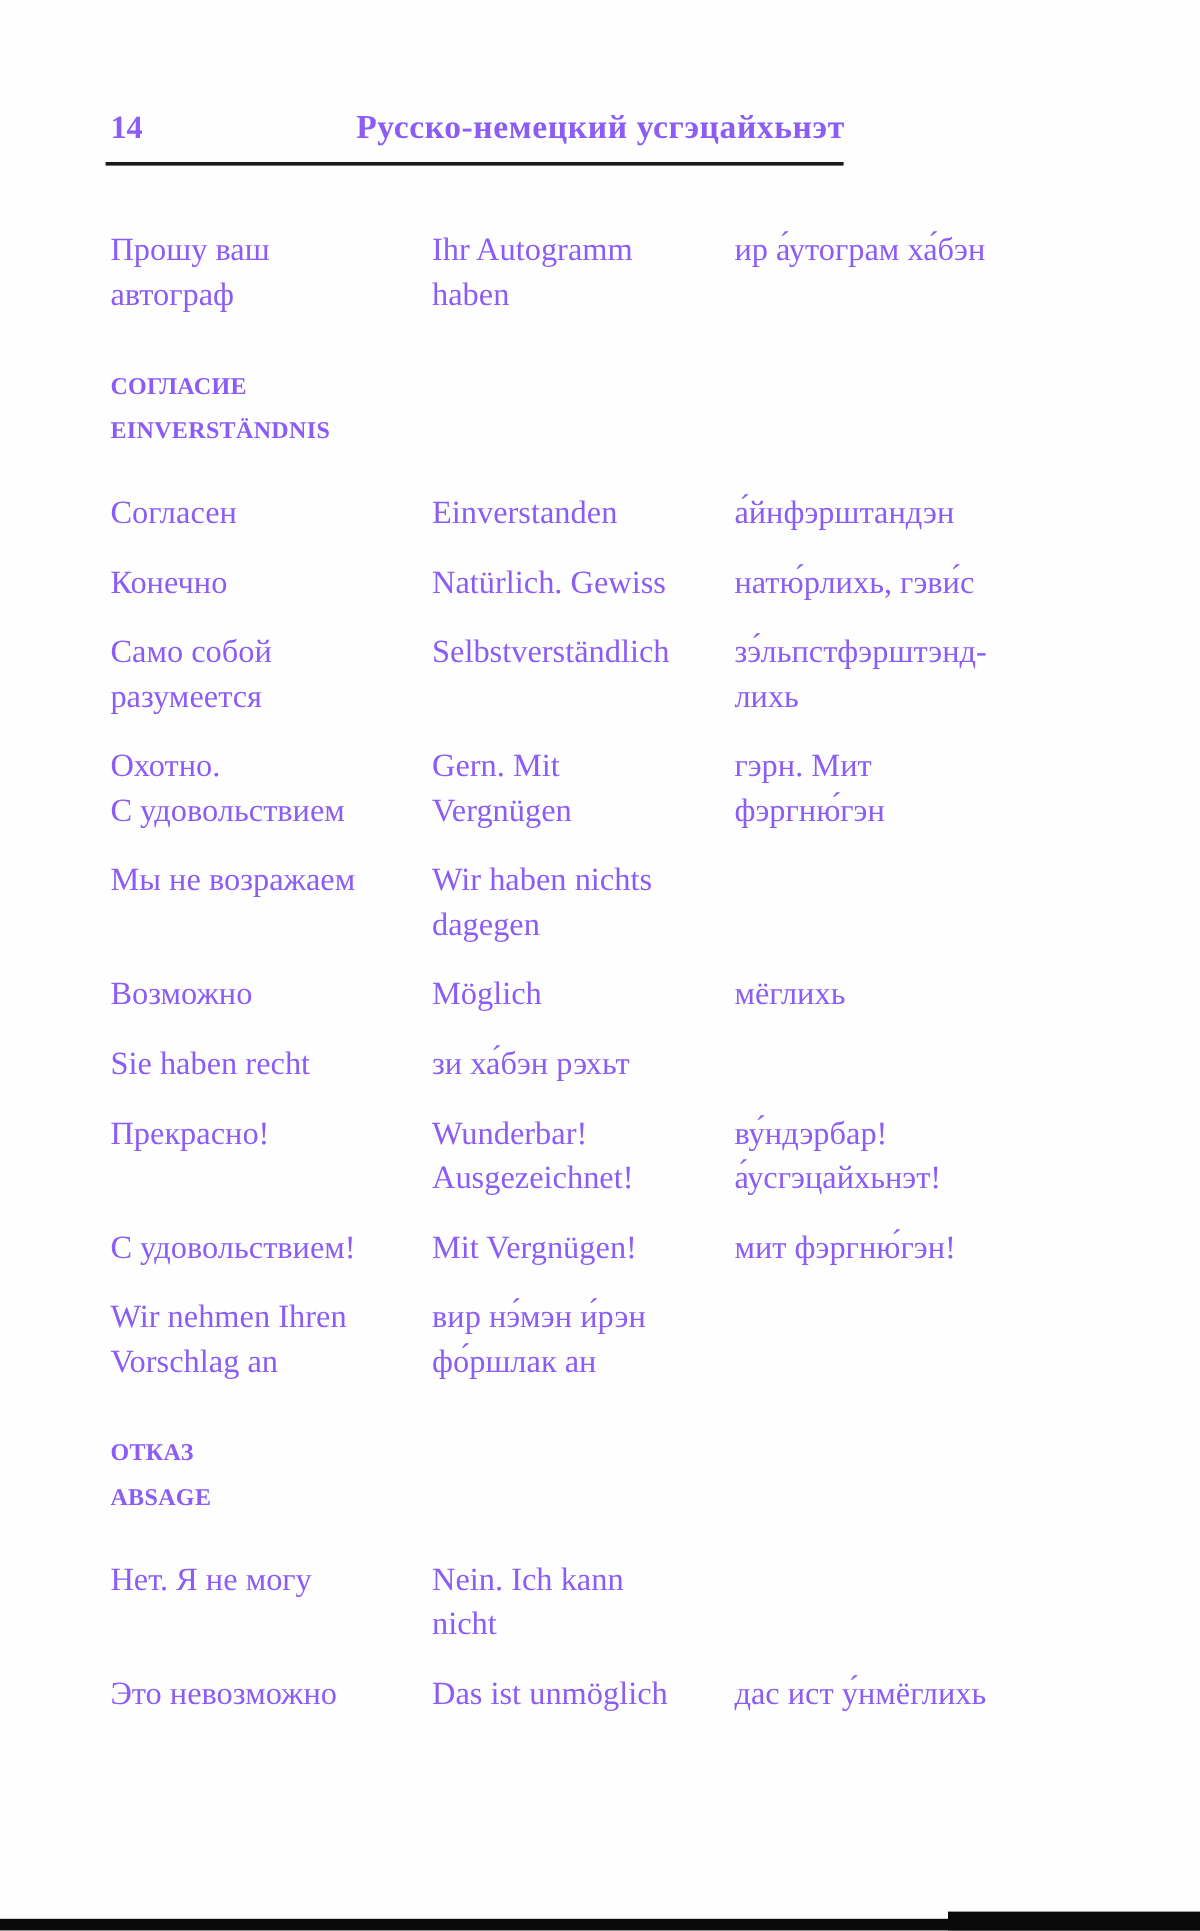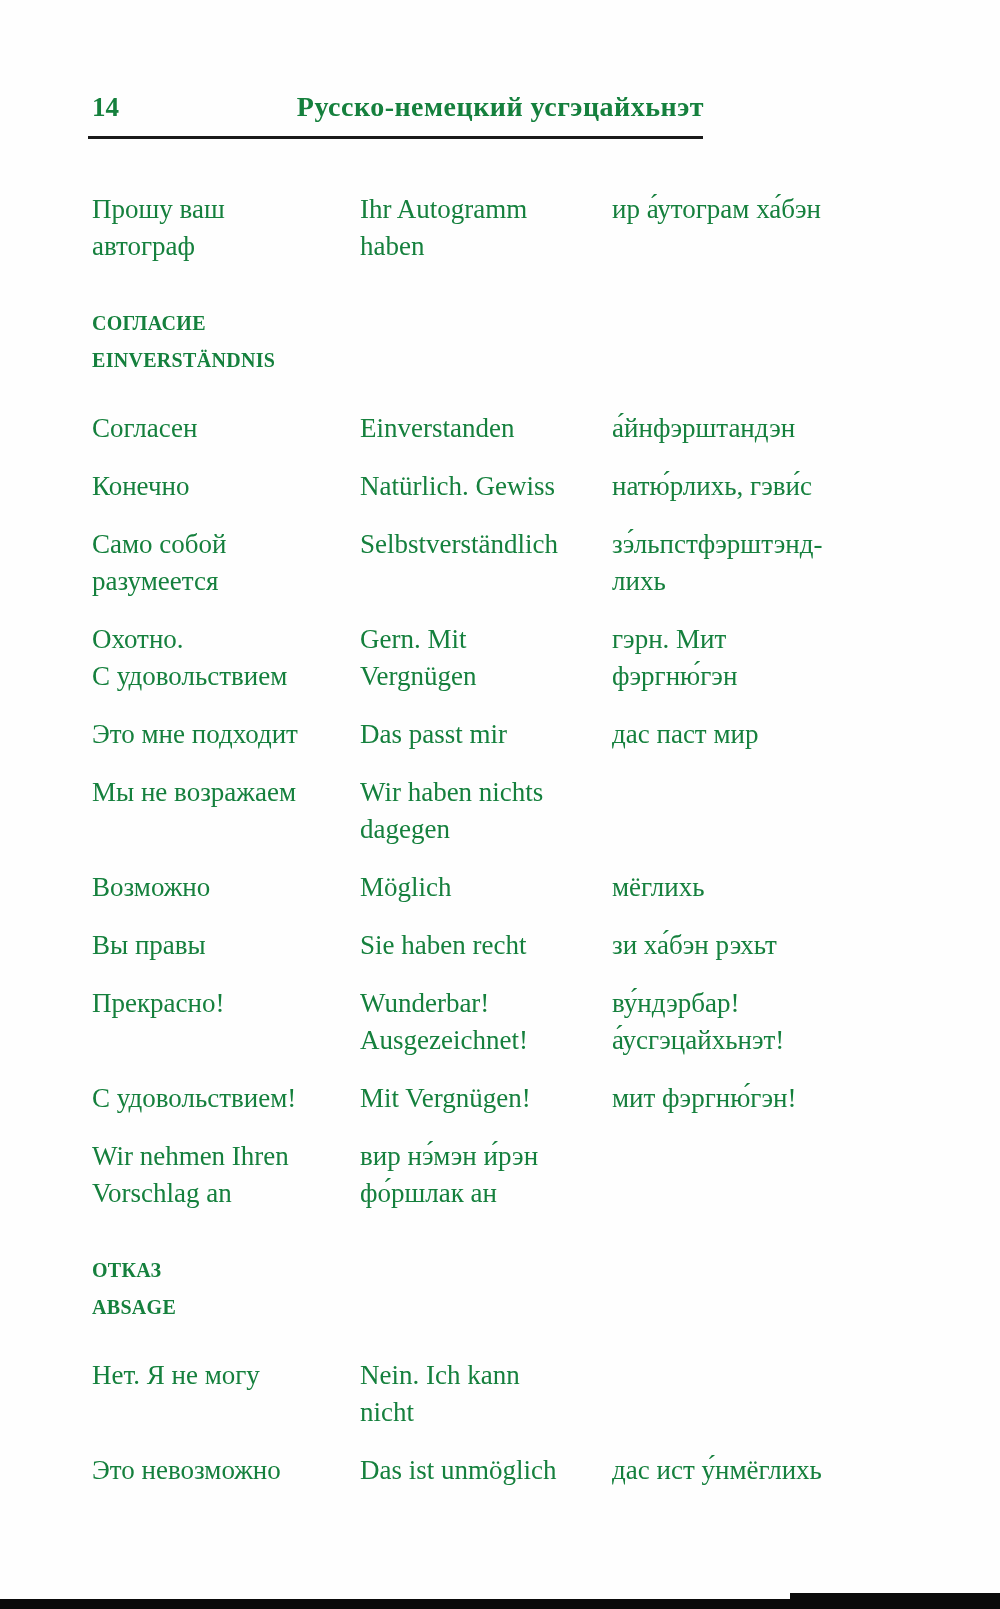--- a/index.html
+++ b/index.html
@@ -12,7 +12,7 @@
     width: 1000px;
     height: 1609px;
     background: #fefefe;
-    color: #15803d;
+    color: #8b5cf6;
     font-family: "Liberation Serif", "DejaVu Serif", serif;
     font-size: 27px;
     line-height: 37px;

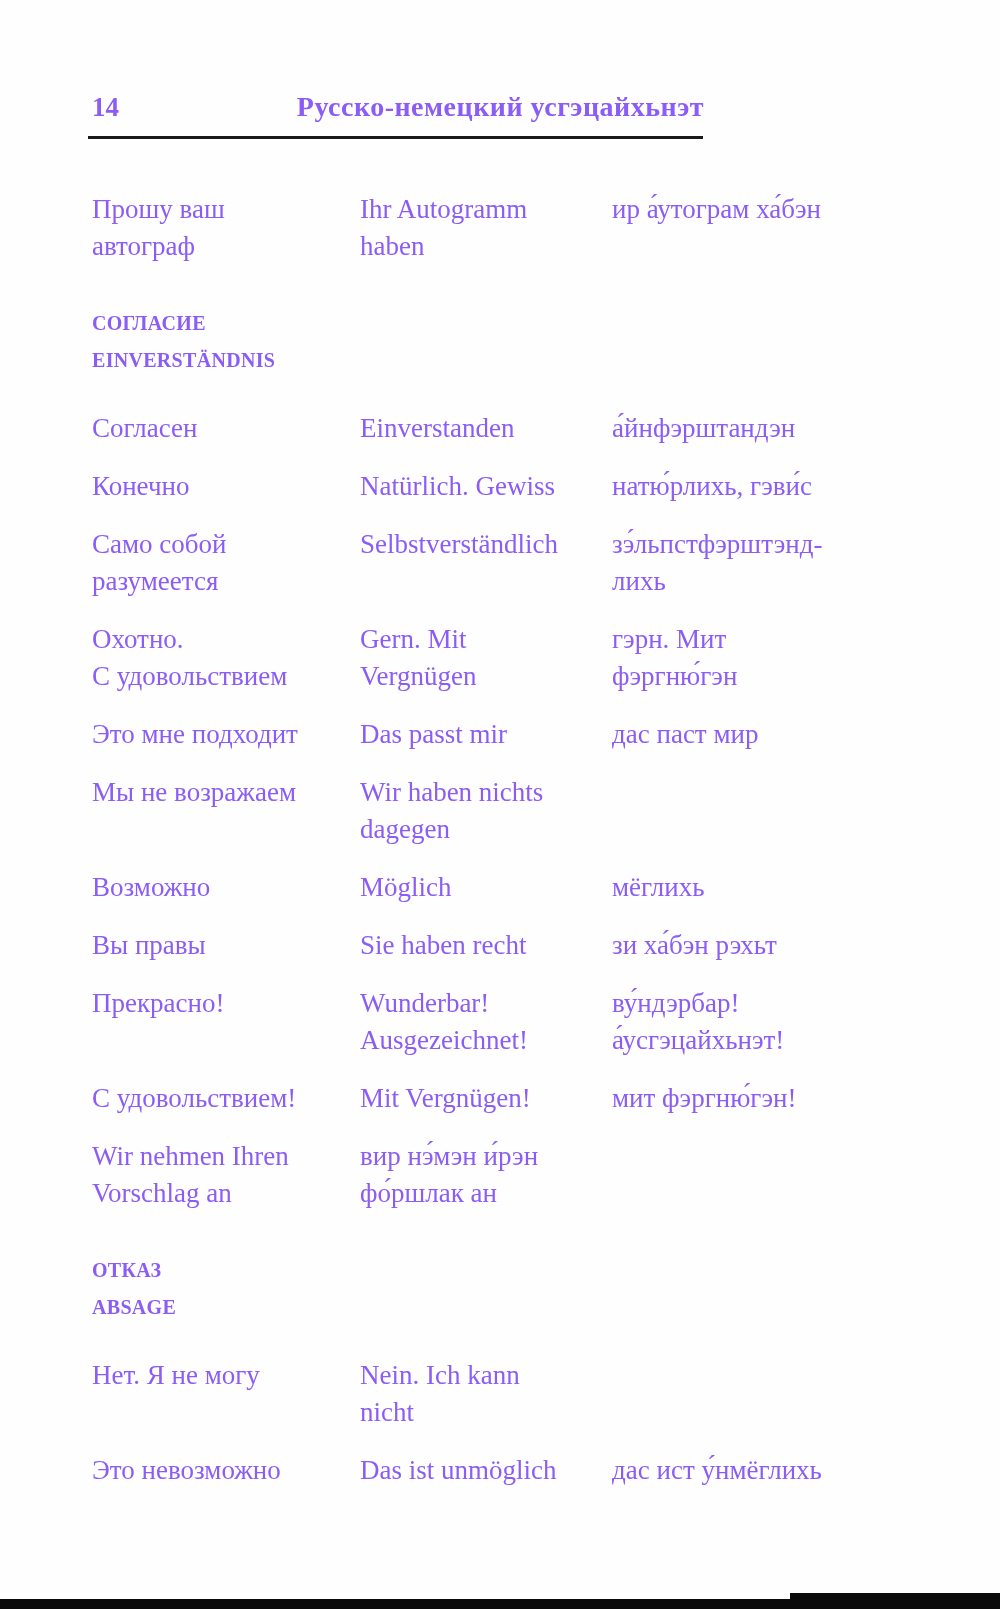--- a/index.html
+++ b/index.html
@@ -132,11 +132,6 @@
 фэргню́гэн</div>
   </div>
 
-  <div class="row">
-    <div class="cell ru">Это мне подходит</div>
-    <div class="cell de">Das passt mir</div>
-    <div class="cell tr">дас паст мир</div>
-  </div>
 
   <div class="row">
     <div class="cell ru">Мы не возражаем</div>

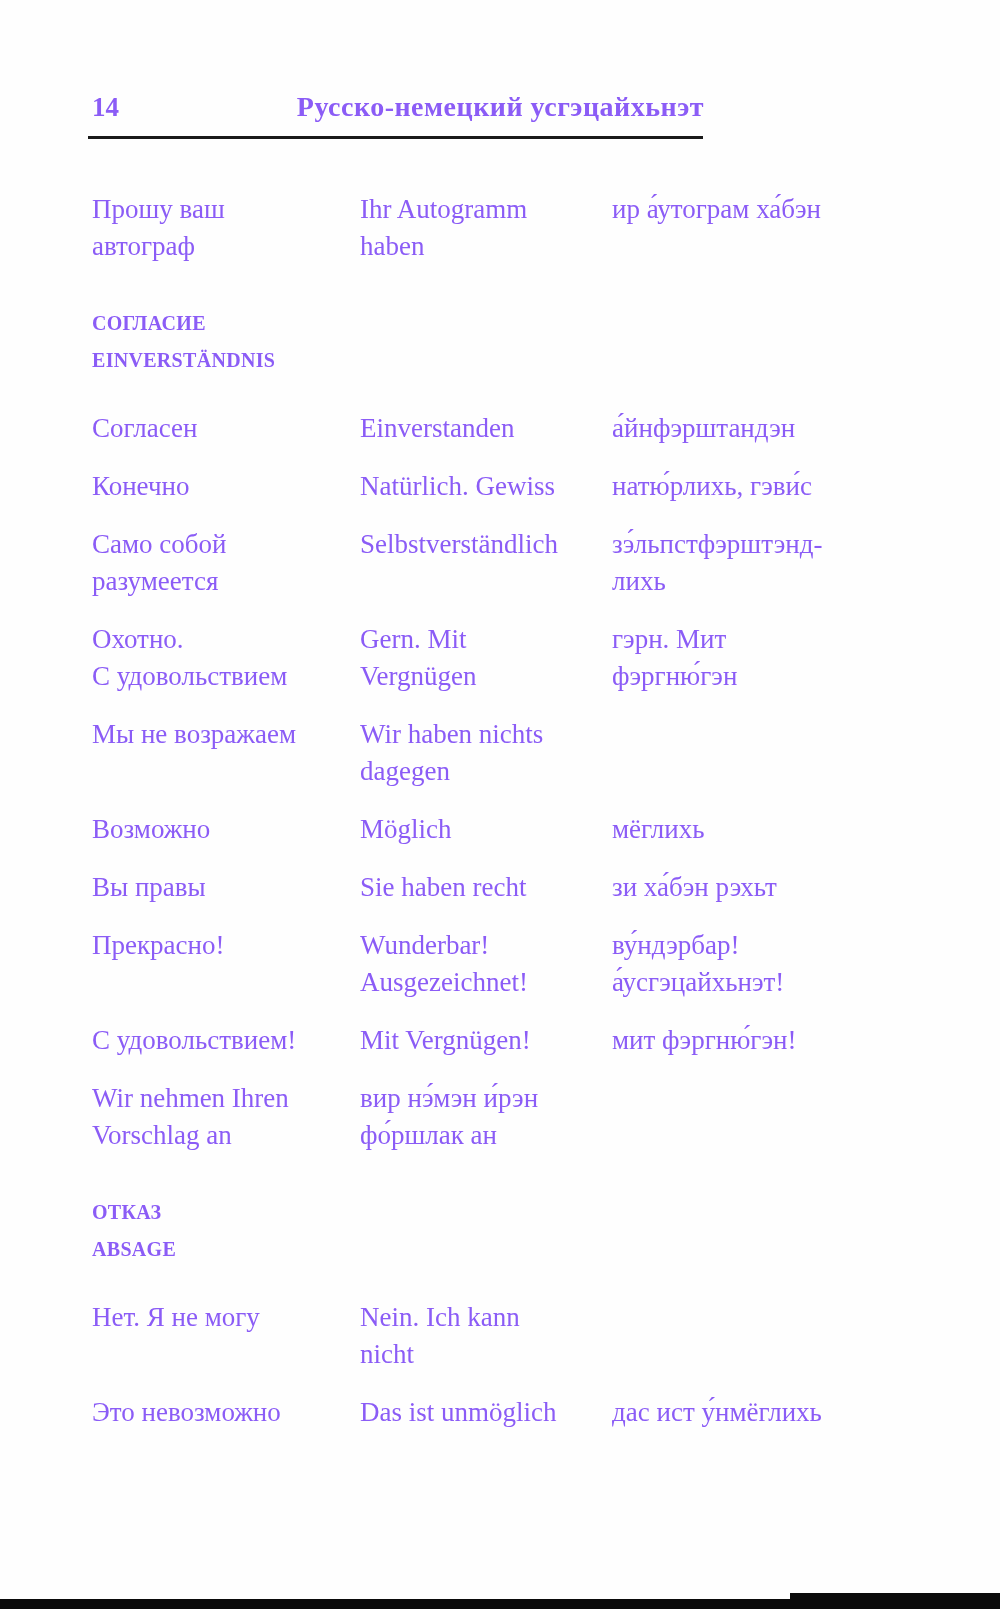--- a/index.html
+++ b/index.html
@@ -146,7 +146,6 @@
   </div>
 
   <div class="row">
-    <div class="cell ru">Вы правы</div>
     <div class="cell de">Sie haben recht</div>
     <div class="cell tr">зи ха́бэн рэхьт</div>
   </div>

